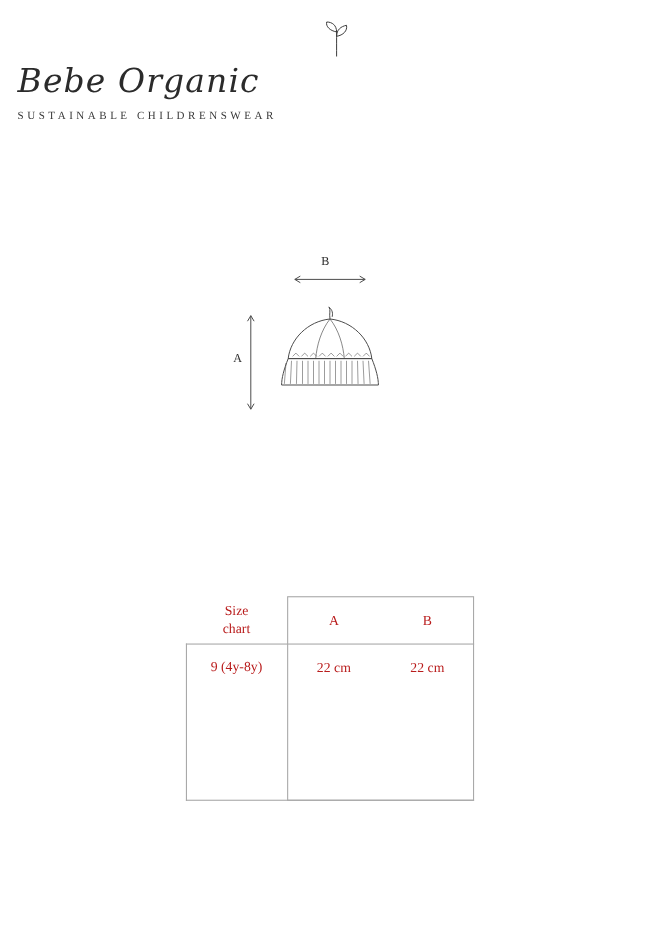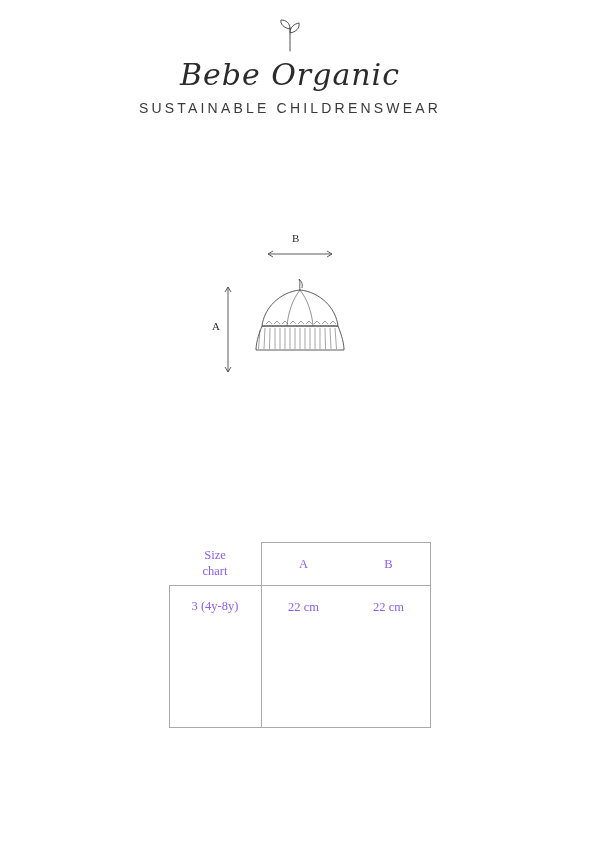--- a/index.html
+++ b/index.html
@@ -20,9 +20,9 @@
   .brand {
     position: absolute;
     top: 18px;
-    left: 0;
+    left: 16px;
     width: 580px;
-    text-align: center;
+    text-align: left;
   }
   .brand-mark {
     display: block;

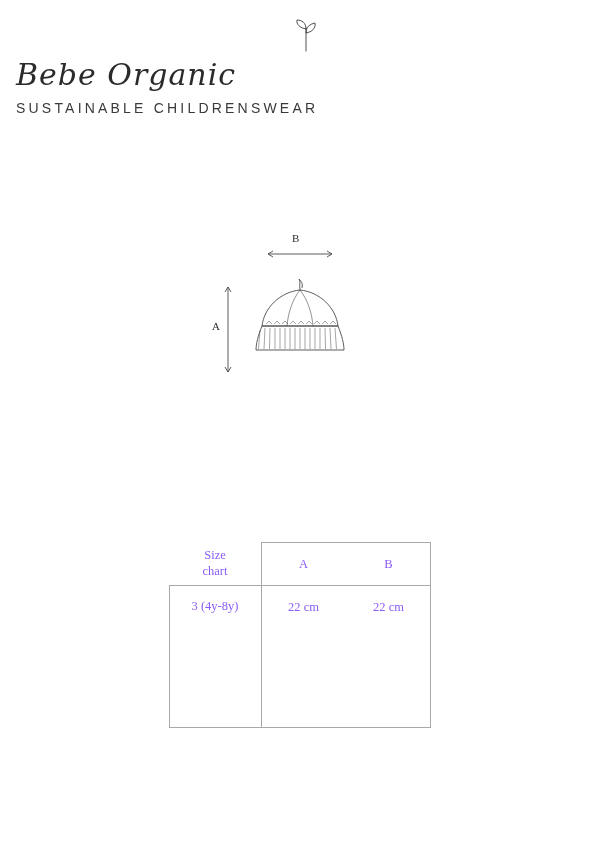--- a/index.html
+++ b/index.html
@@ -40,8 +40,8 @@
     margin: 0;
   }
   .brand-tagline {
-    font-family: Liberation Sans, sans-serif;
-    font-size: 14px;
+    font-family: Liberation Serif, serif;
+    font-size: 10px;
     letter-spacing: 3.2px;
     color: #3a3a3a;
     margin-top: 9px;

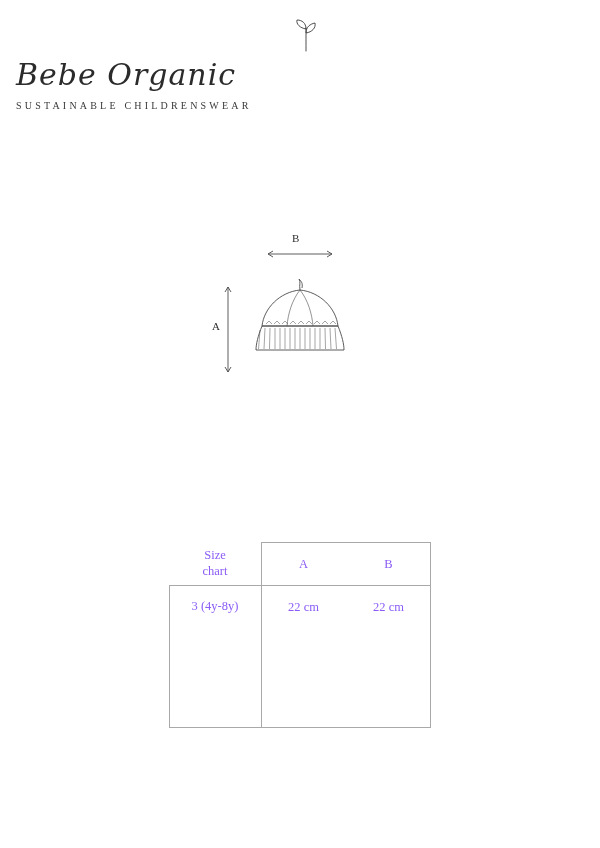--- a/index.html
+++ b/index.html
@@ -73,7 +73,7 @@
     border-collapse: collapse;
     font-family: "Liberation Serif", serif;
     font-size: 12.5px;
-    color: #8b5cf6;
+    color: #b91c1c;
   }
   .size-table td, .size-table th {
     font-weight: normal;

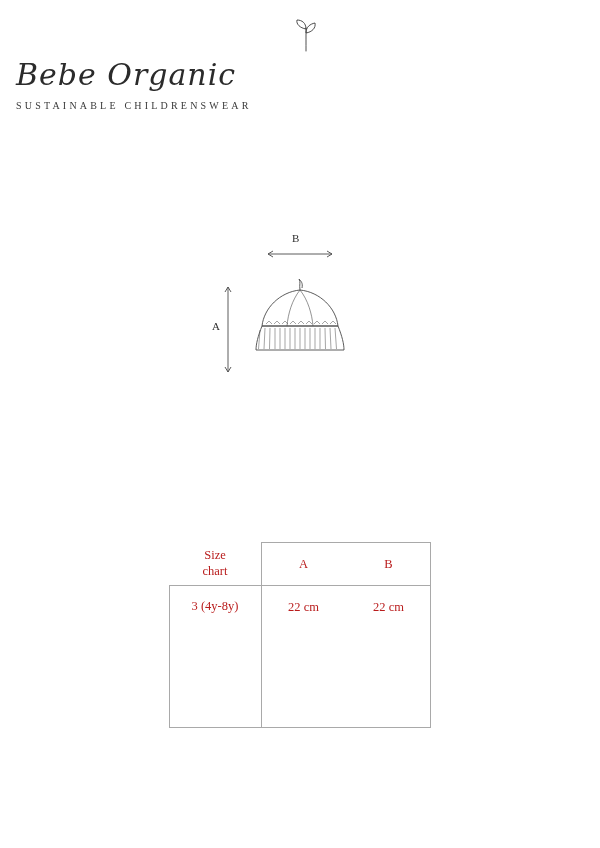--- a/index.html
+++ b/index.html
@@ -227,7 +227,7 @@
 
 
     <tr class="data-row">
-      <td class="cell-corner">3 (4y-8y)</td>
+      <td class="cell-corner">9 (4y-8y)</td>
       <td class="cell-a">22 cm</td>
       <td class="cell-b">22 cm</td>
     </tr>

